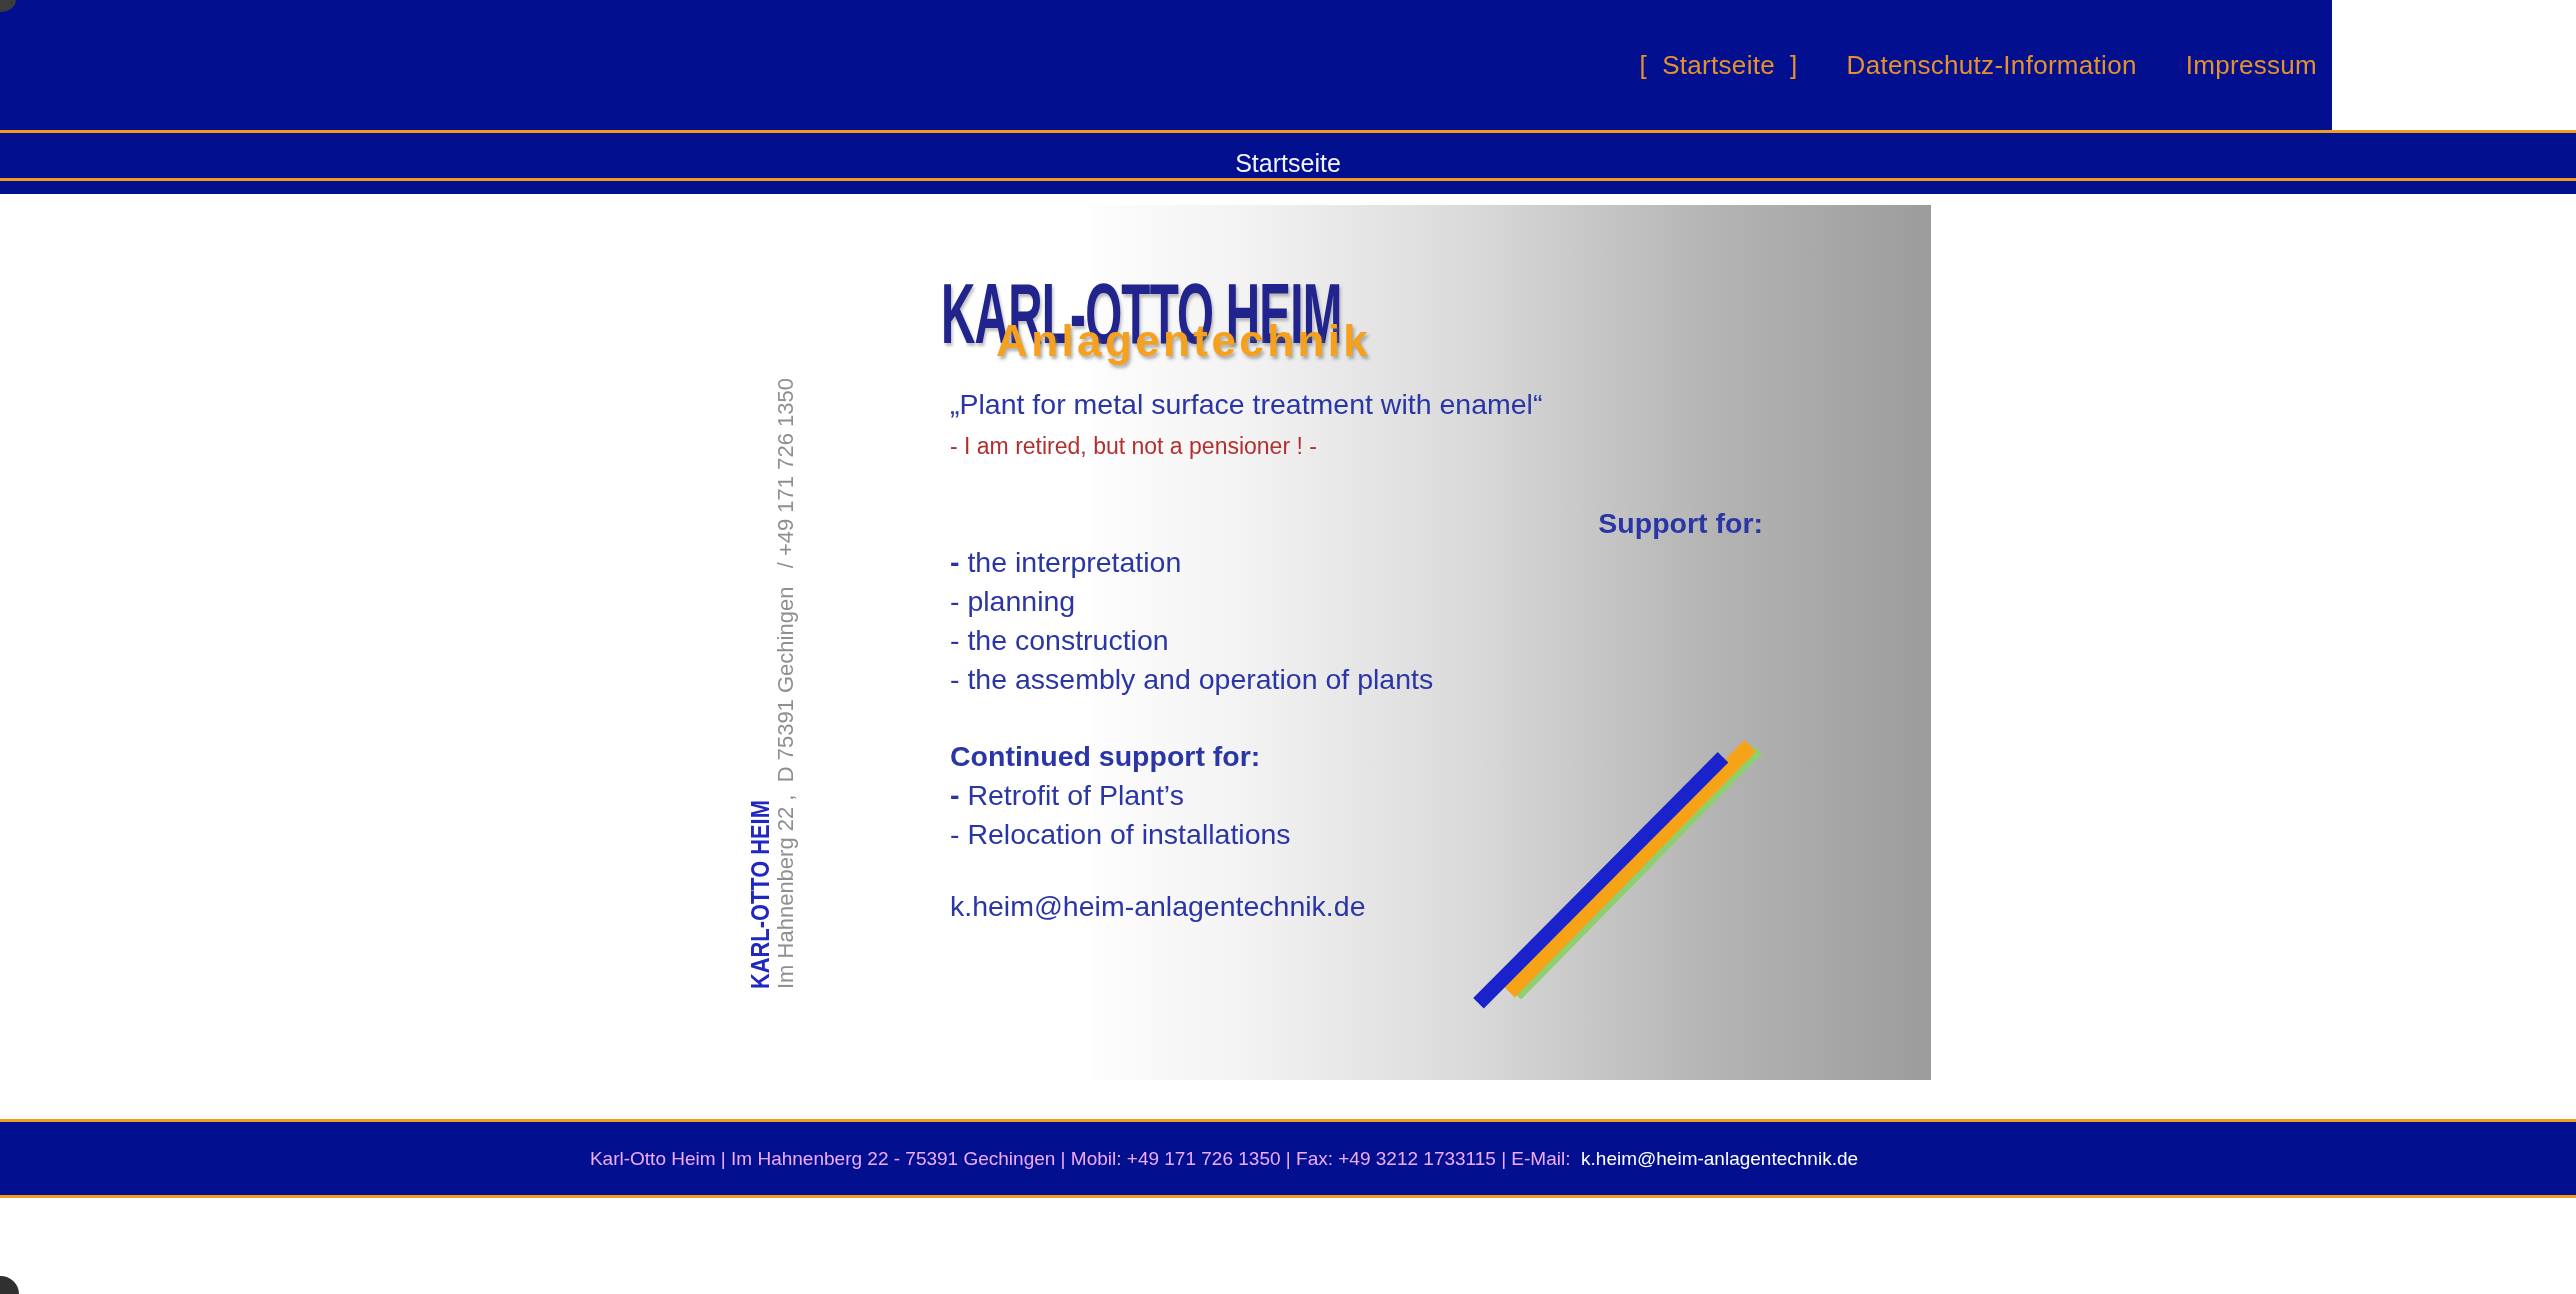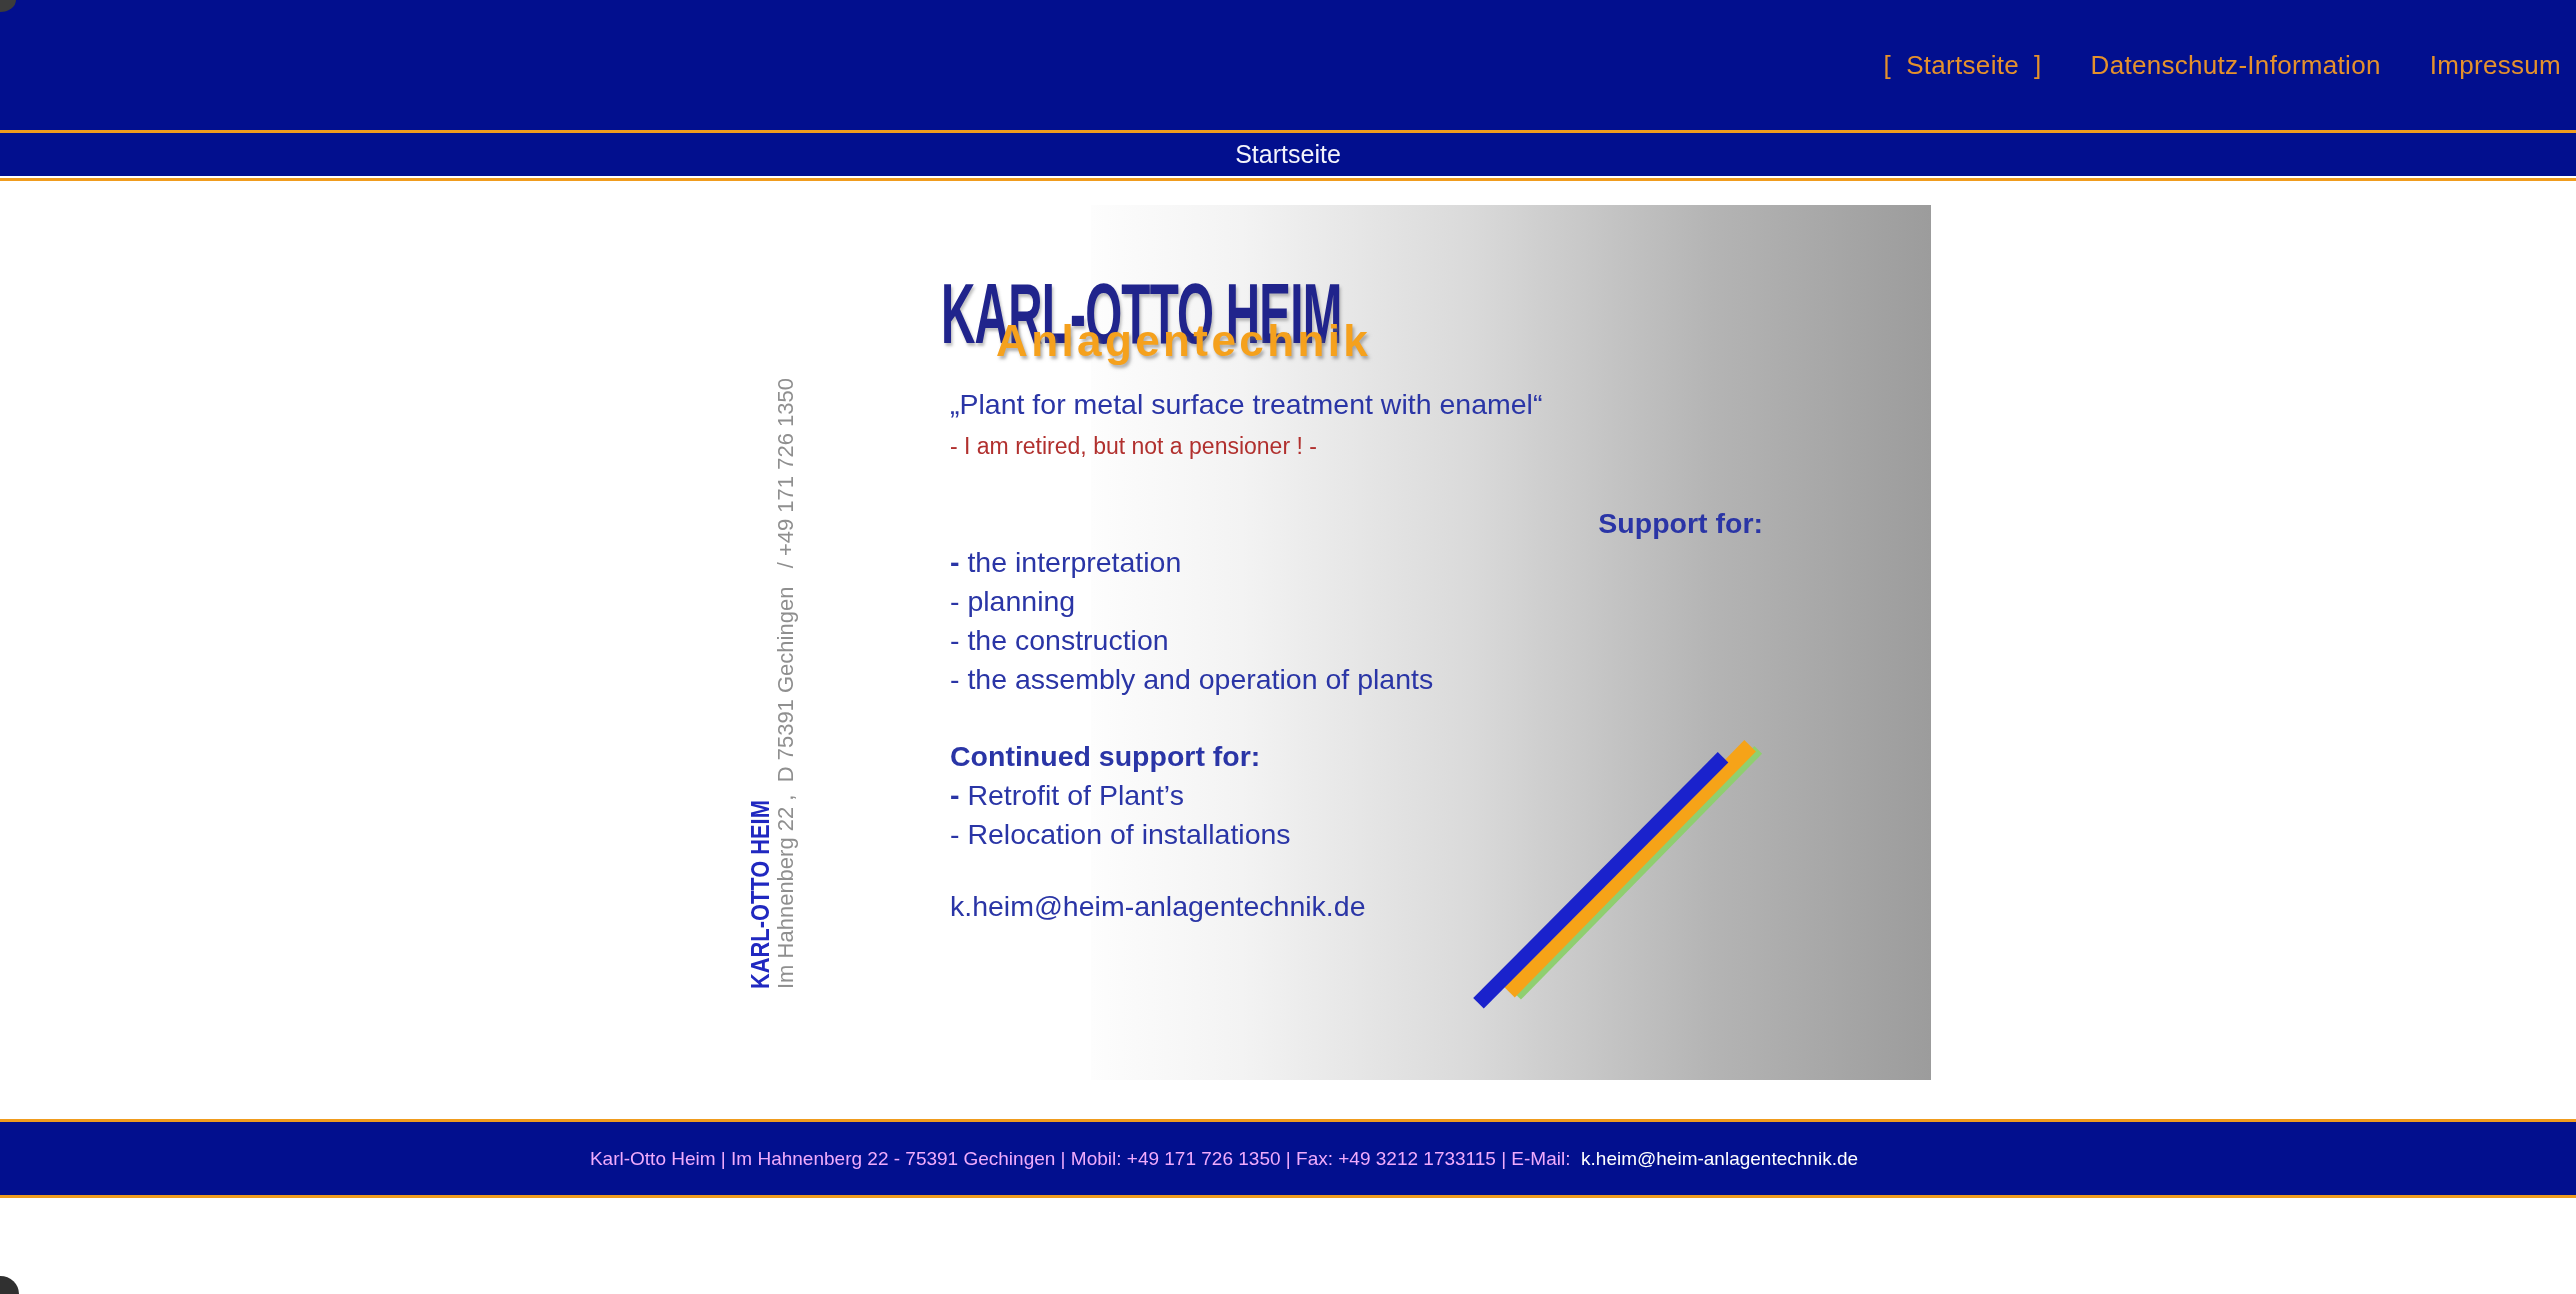--- a/index.html
+++ b/index.html
@@ -13,7 +13,7 @@
 
   
   .bar1 {
-    position:absolute; left:0; top:0; width:2576px; height:130px;
+    position:absolute; left:0; top:0; width:2332px; height:130px;
     background:#020f8e;
     display:flex; align-items:center; justify-content:flex-end;
     gap:49px; padding-right:15px;

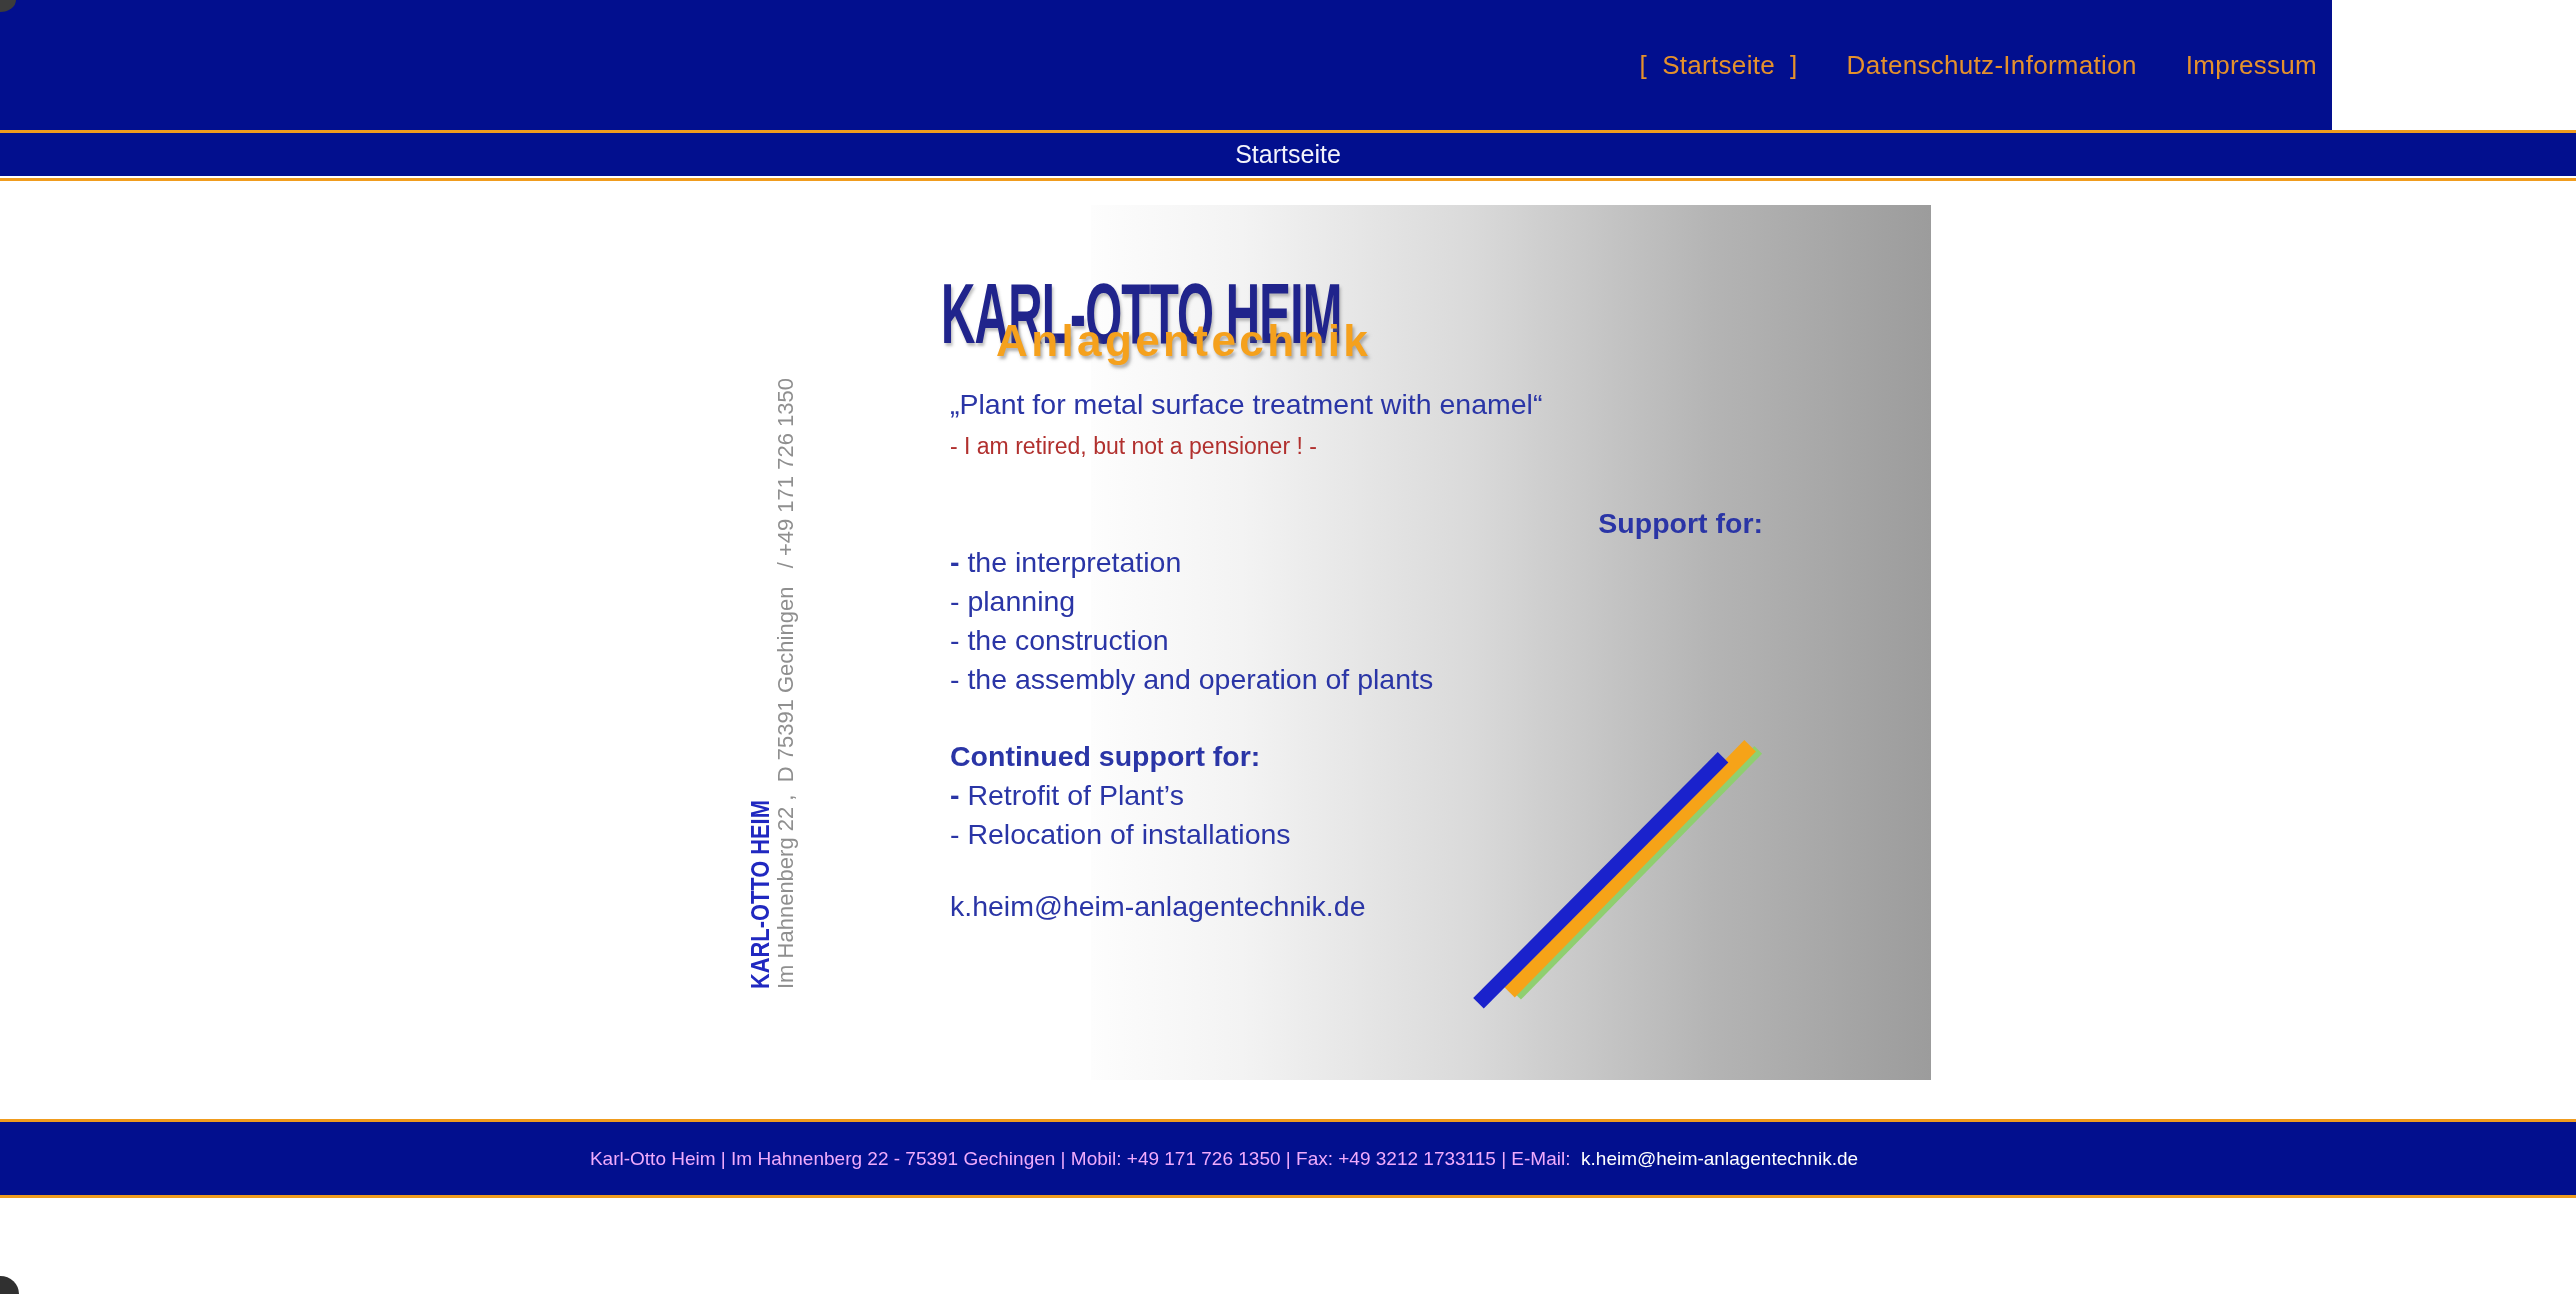--- a/index.html
+++ b/index.html
@@ -26,7 +26,7 @@
 
   
   .bar2 {
-    position:absolute; left:0; top:133px; width:2576px; height:43px;
+    position:absolute; left:0; top:133px; width:2576px; height:61px;
     background:#020f8e;
     display:flex; align-items:center; justify-content:center;
   }

